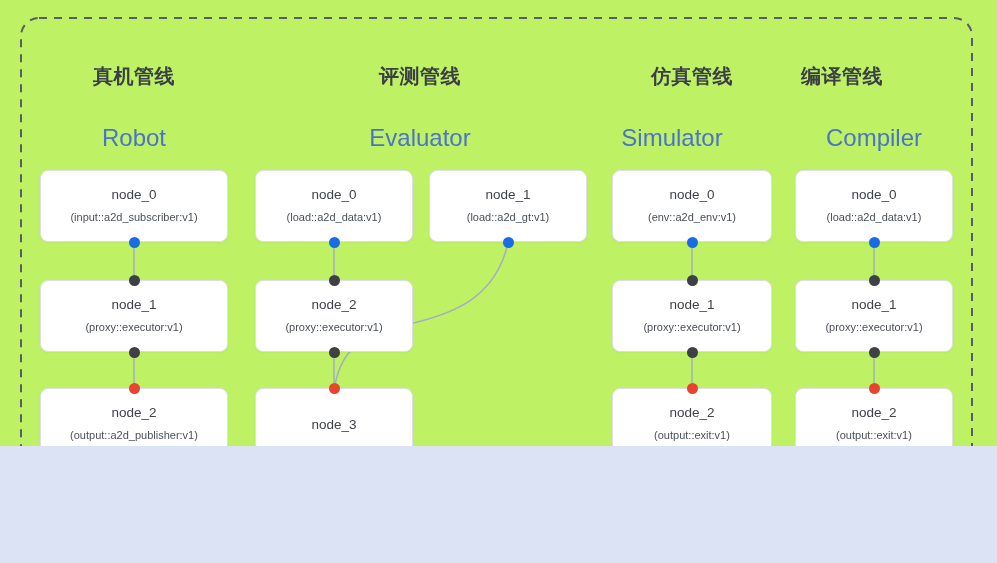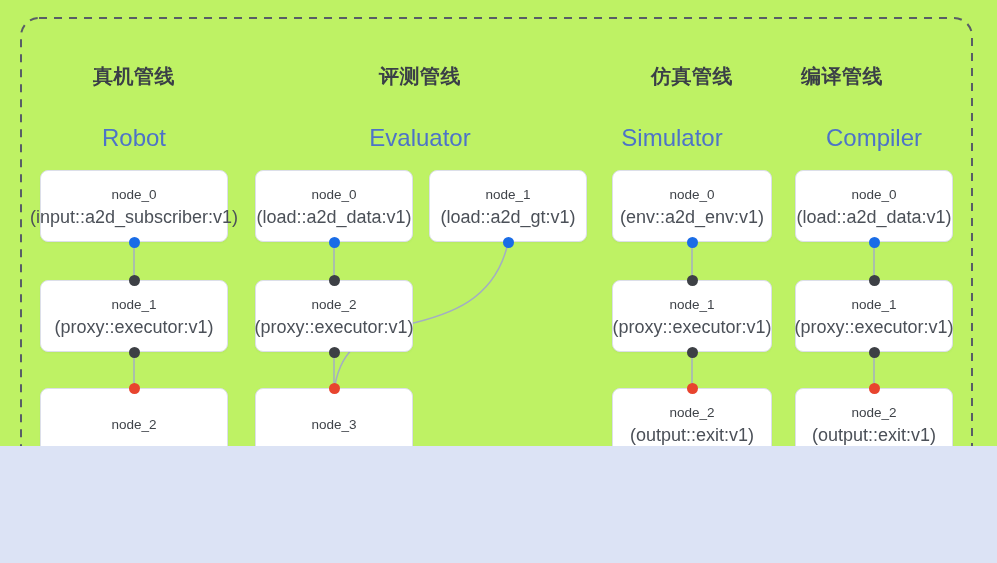--- a/index.html
+++ b/index.html
@@ -68,7 +68,7 @@
     text-align: center;
   }
   .node-type {
-    font-size: 18px;
+    font-size: 11px;
     color: #4b5058;
     line-height: 23px;
     white-space: nowrap;

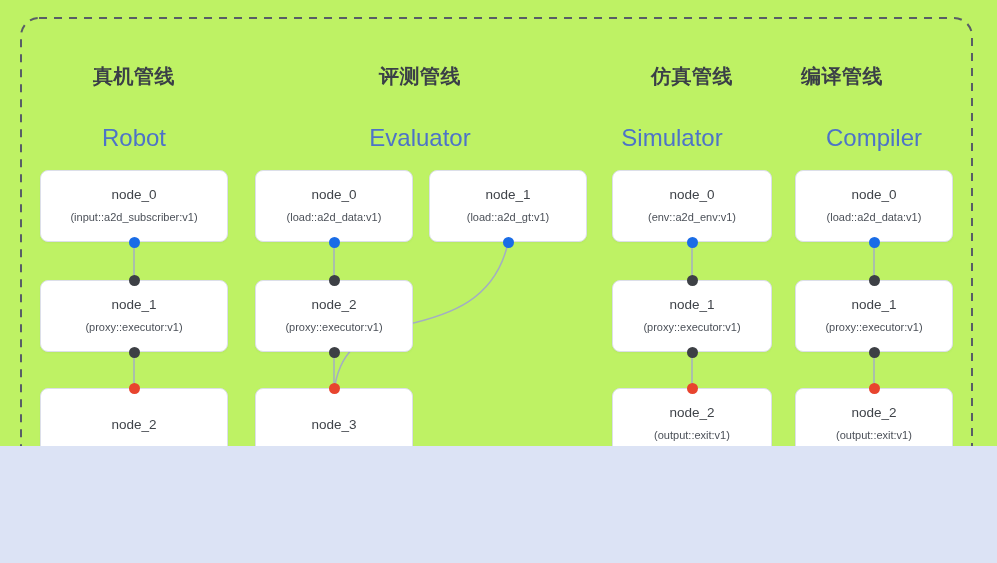--- a/index.html
+++ b/index.html
@@ -112,6 +112,7 @@
       </div>
       <div class="node-box" style="left: 40px; top: 388px; width: 188px;">
         <div class="node-name">node_2</div>
+        <div class="node-type">(output::a2d_publisher:v1)</div>
       </div>
       <div class="pipeline-title-zh" style="left: 420px;">评测管线</div>
       <div class="pipeline-title-en" style="left: 420px;">Evaluator</div>

